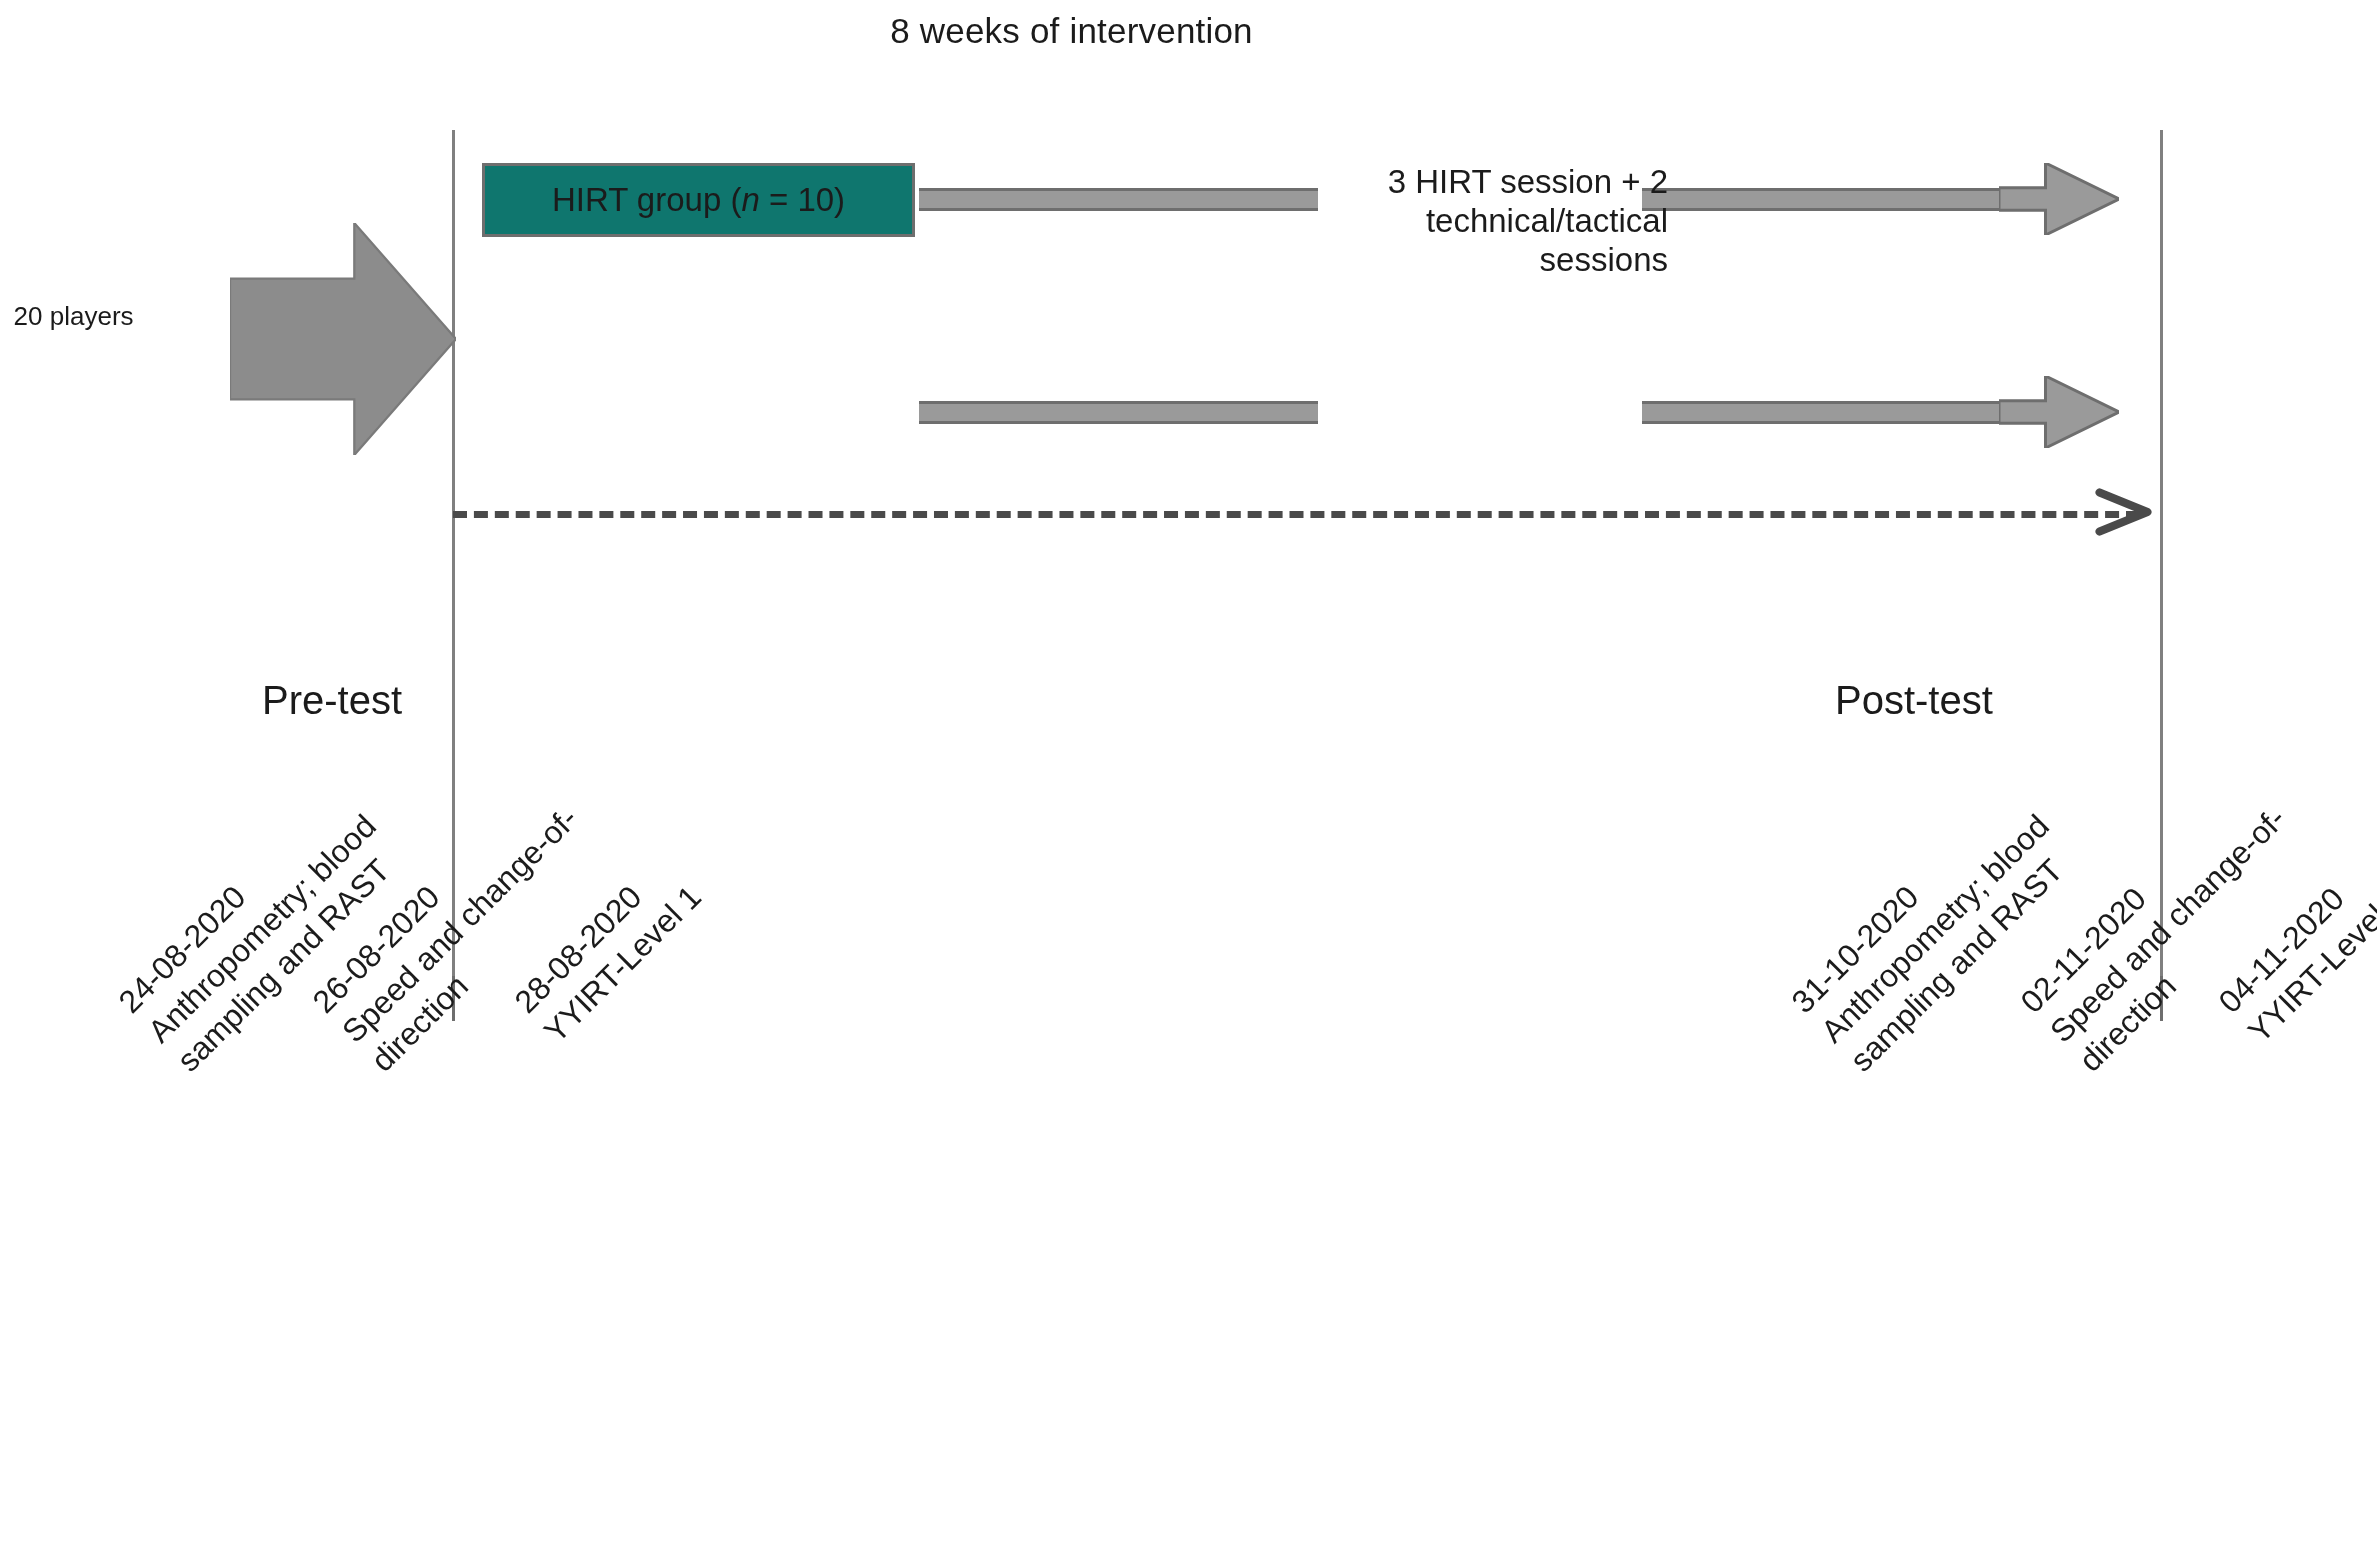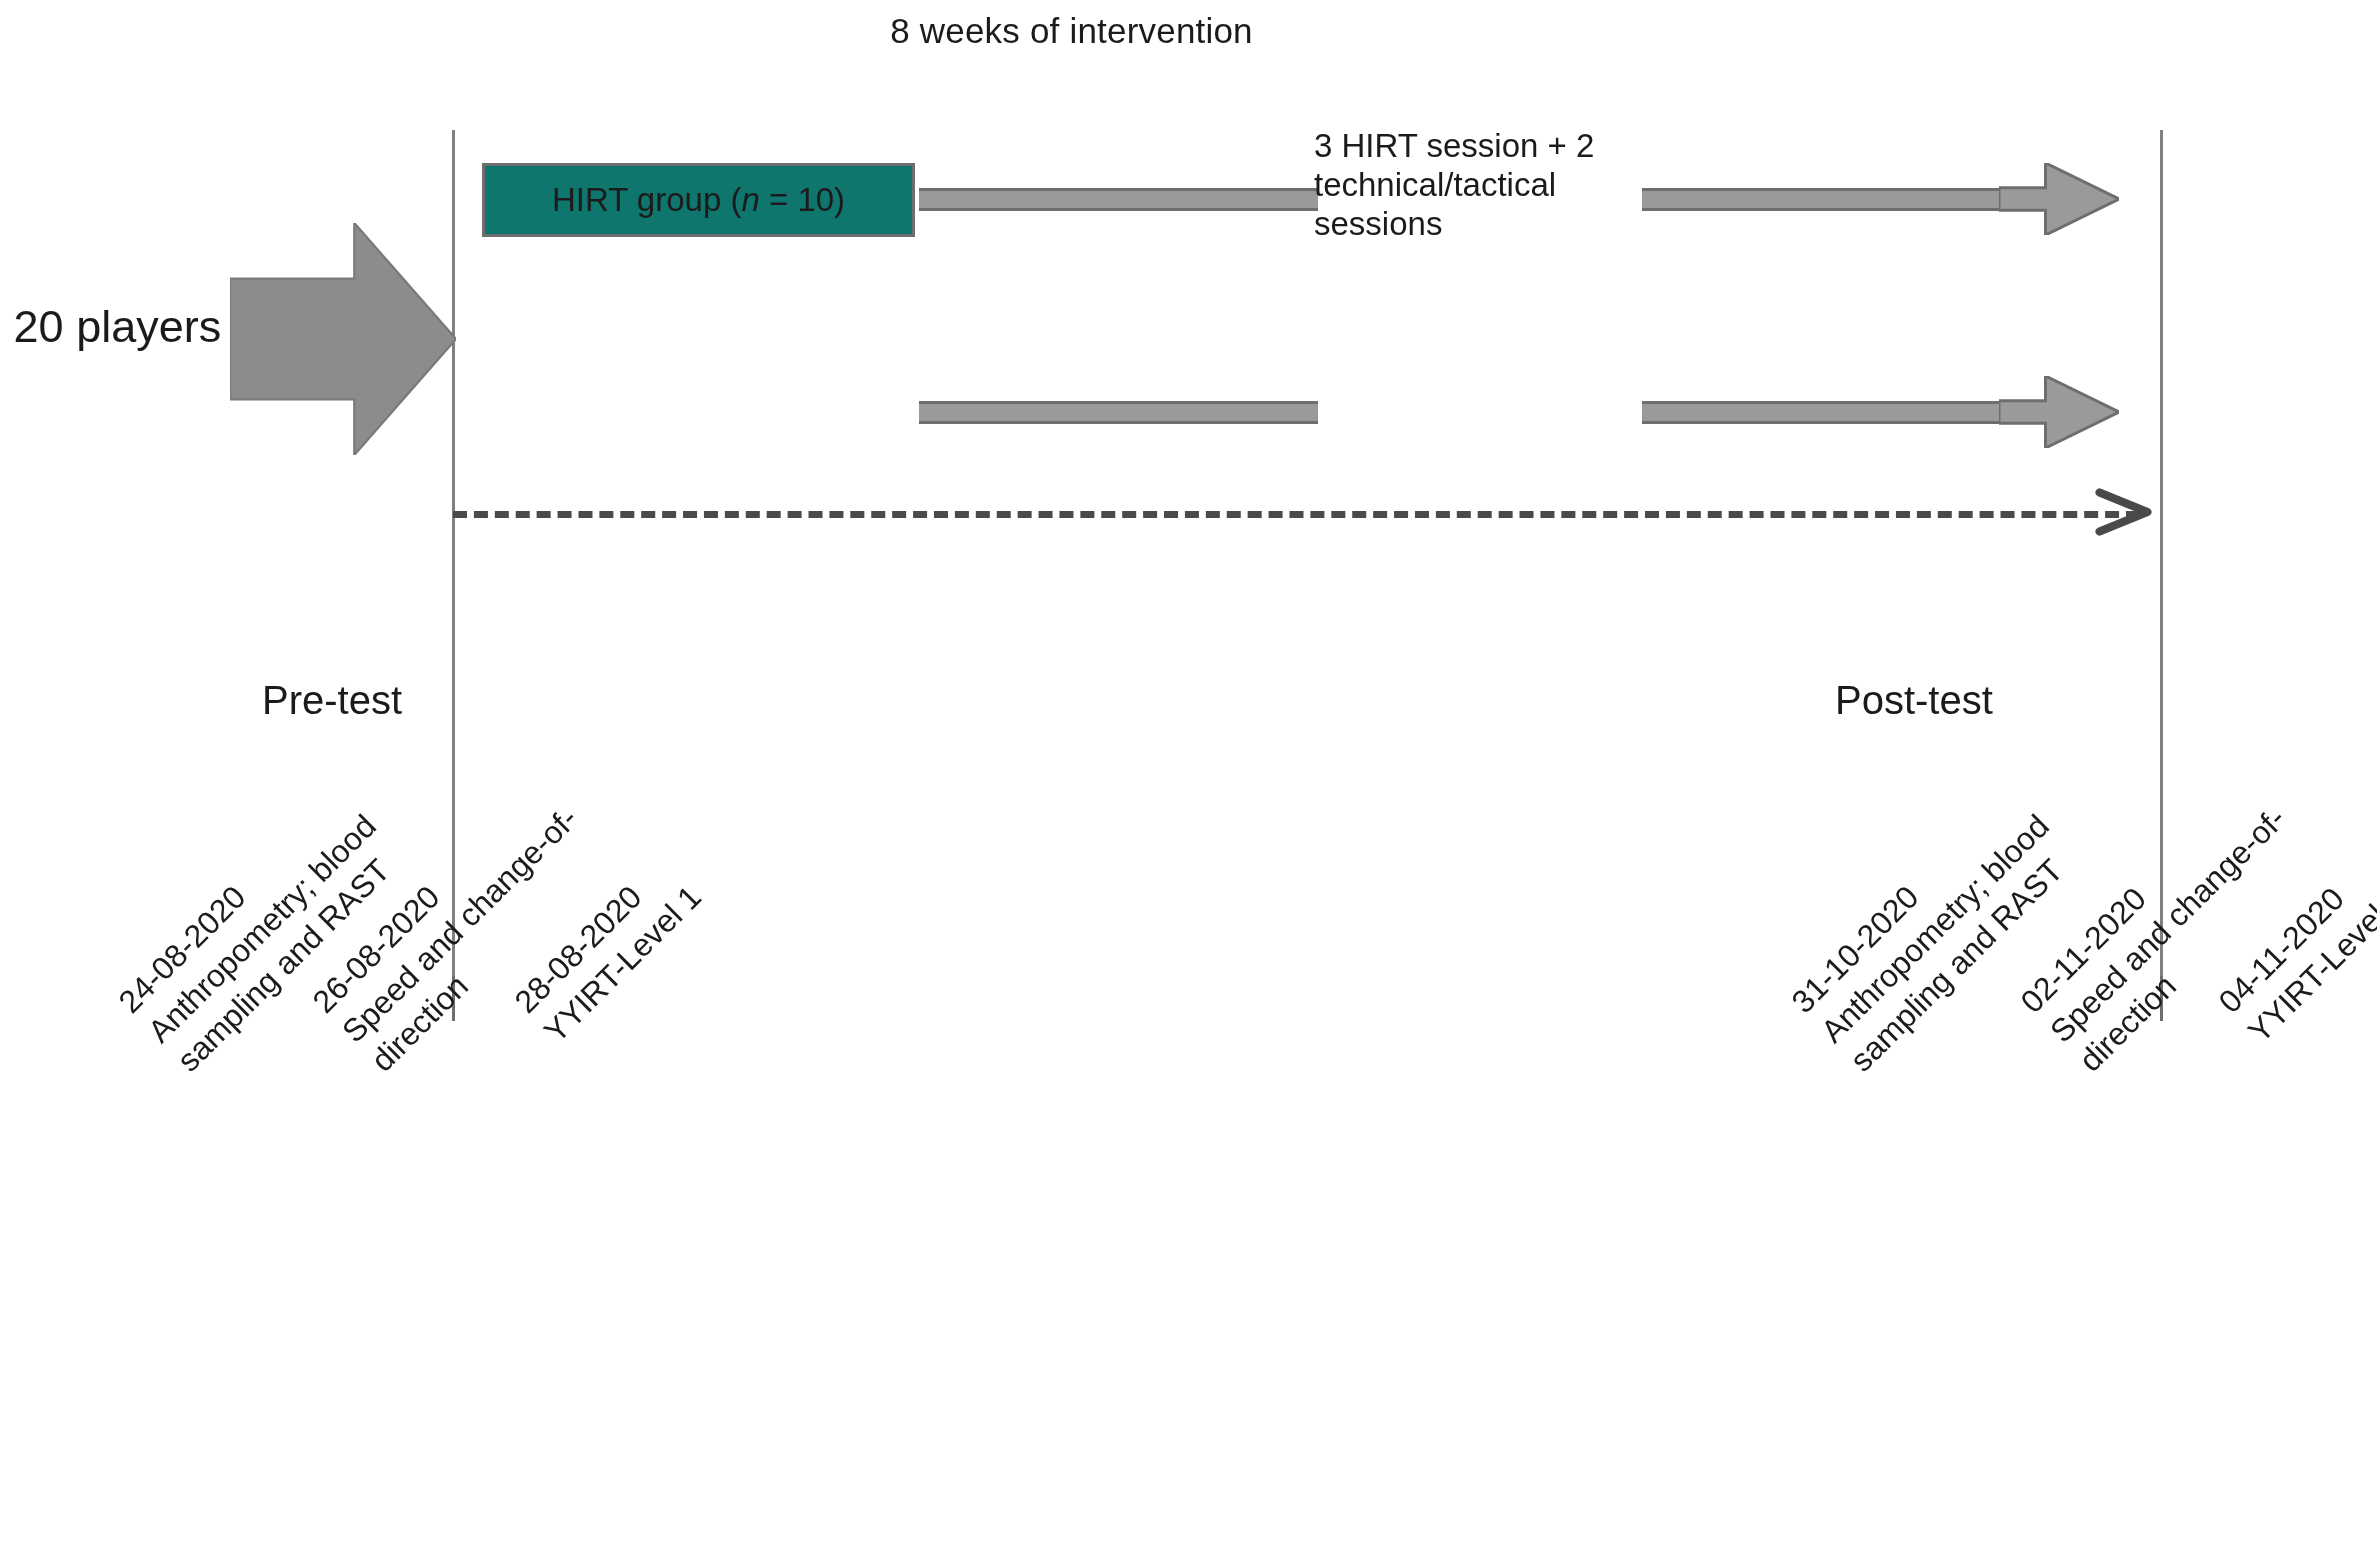--- a/index.html
+++ b/index.html
@@ -108,10 +108,11 @@
   .session-text {
     position: absolute;
     width: 354px;
-    text-align: left;
+    text-align: right;
     font-size: 33px;
     line-height: 1.18;
     left: 1314px;
+    margin-top: 36px;
   }
   #session-hirt { top: 127px; }
   #session-ctrl { top: 371px; }

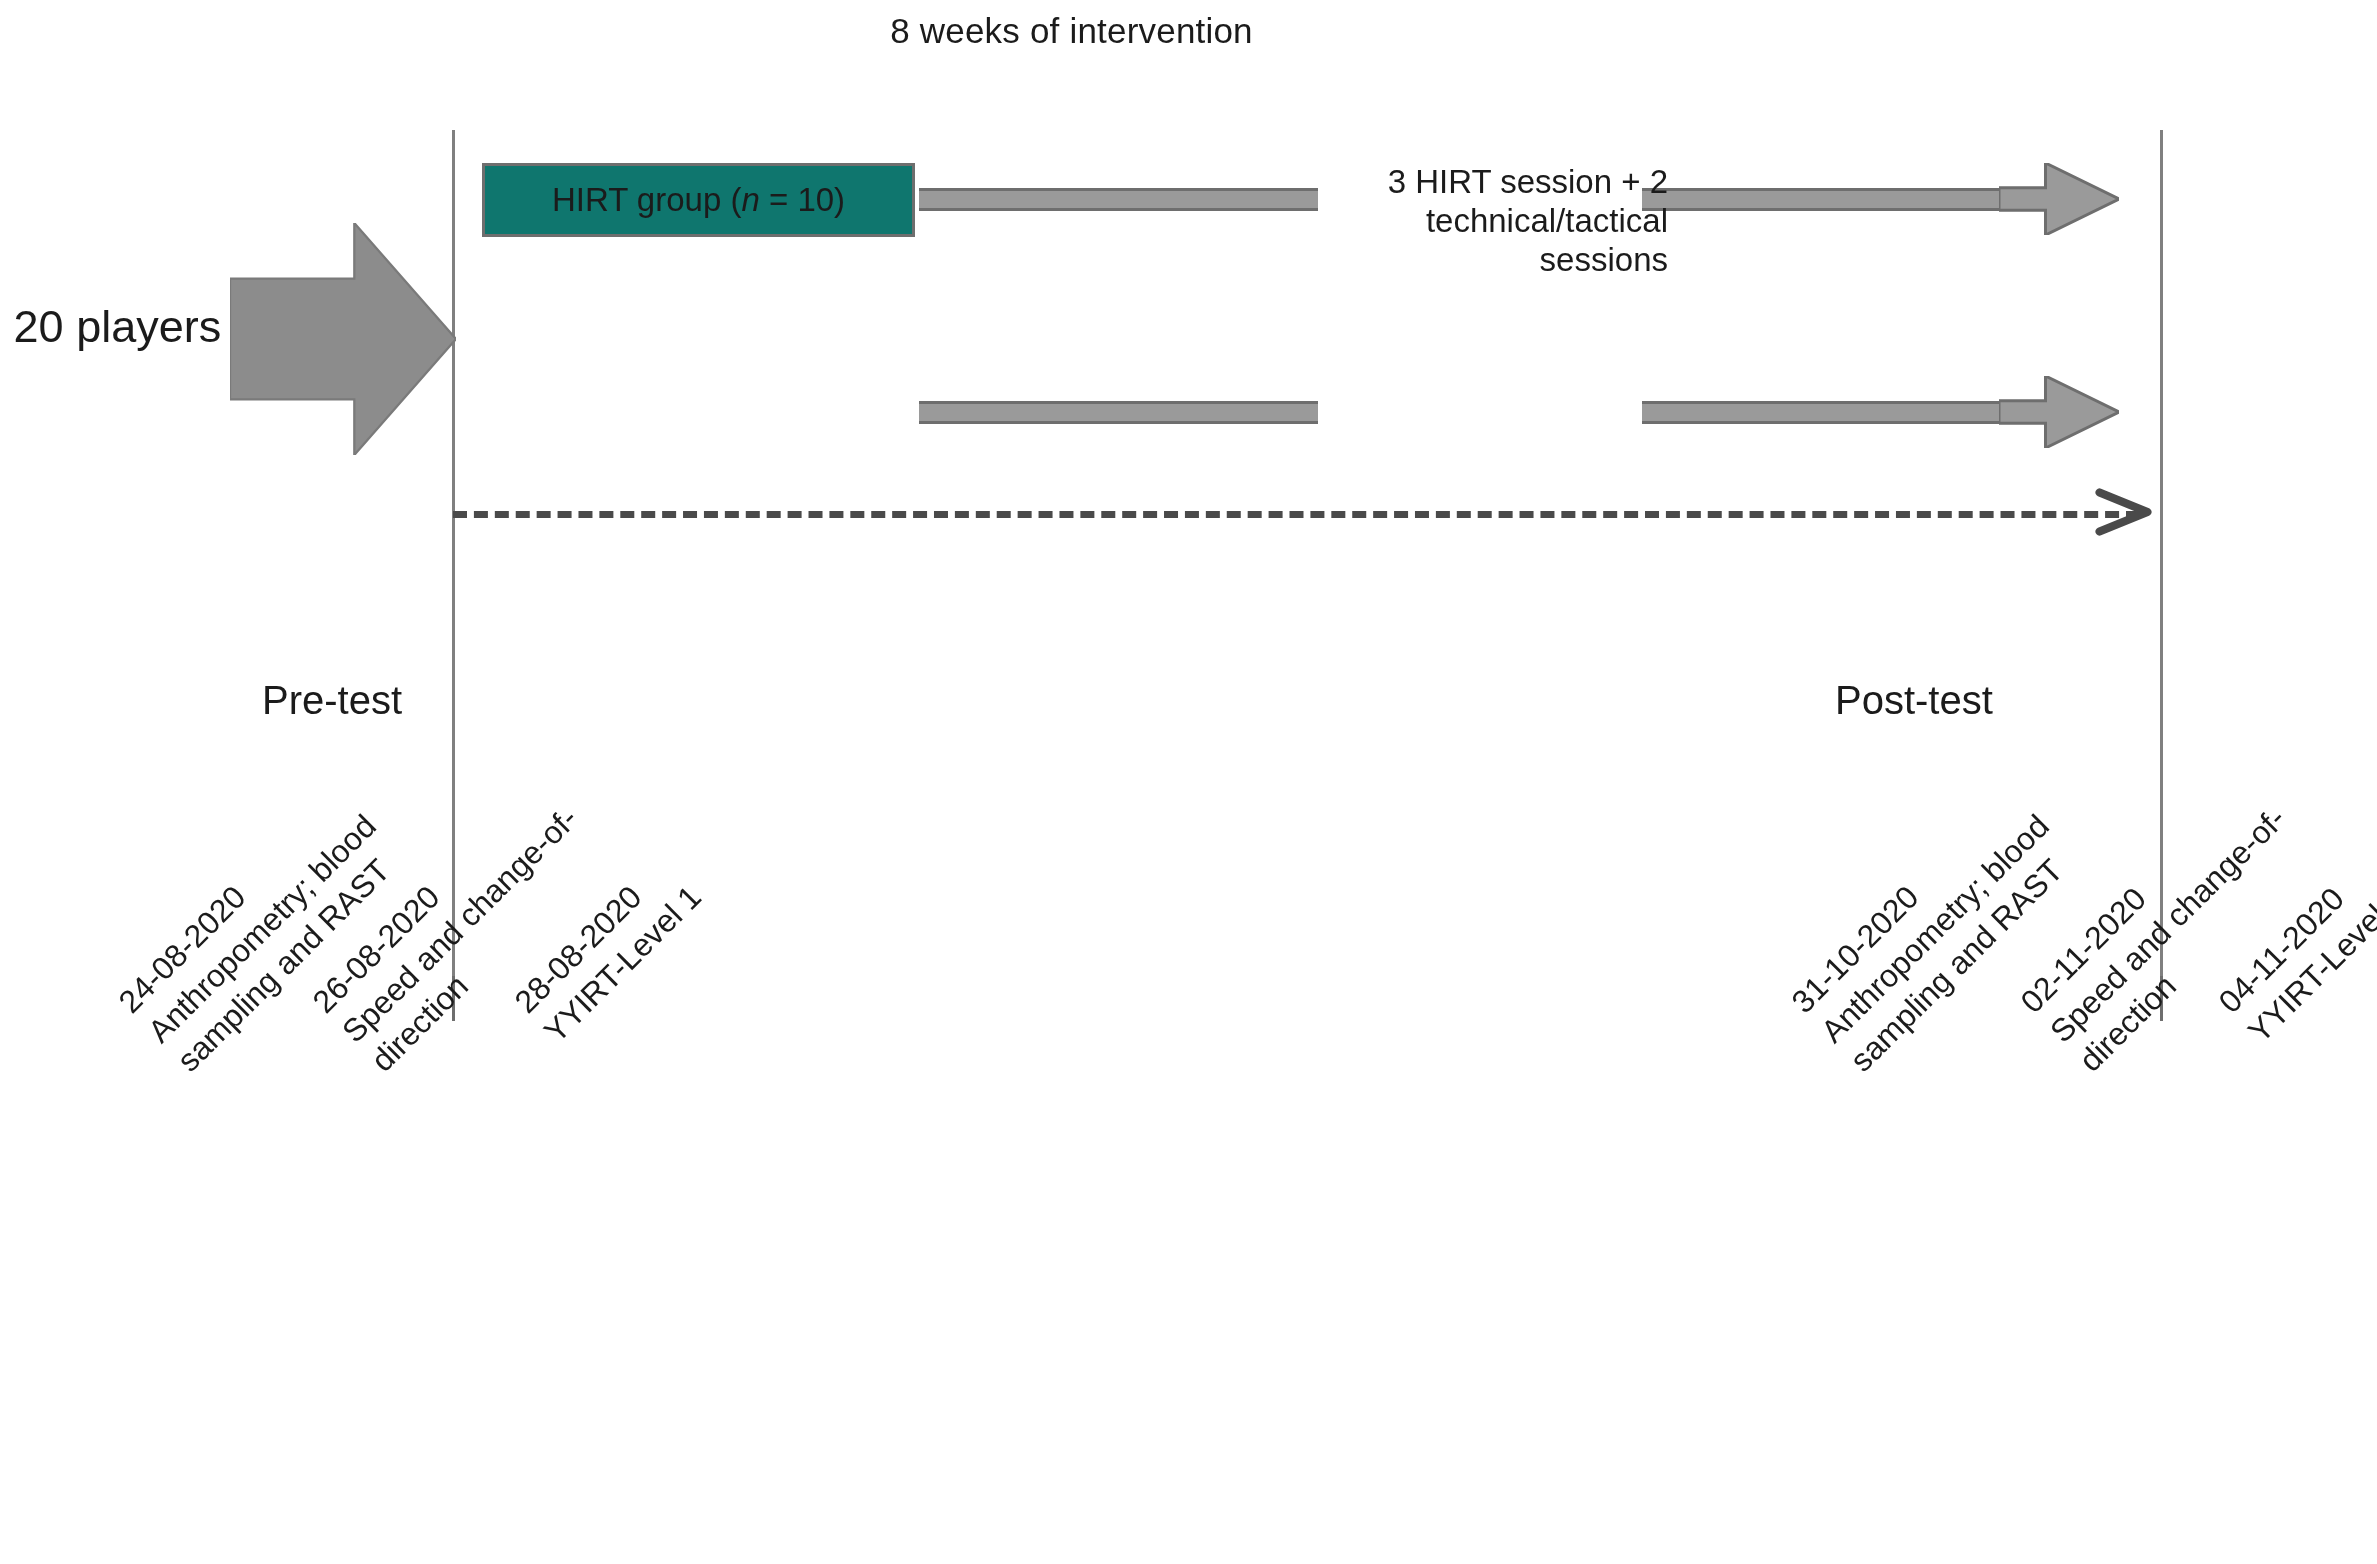--- a/index.html
+++ b/index.html
@@ -55,7 +55,7 @@
     position: absolute;
     left: 13.6px;
     top: 301px;
-    font-size: 45px;
+    font-size: 26px;
     white-space: nowrap;
   }
 

